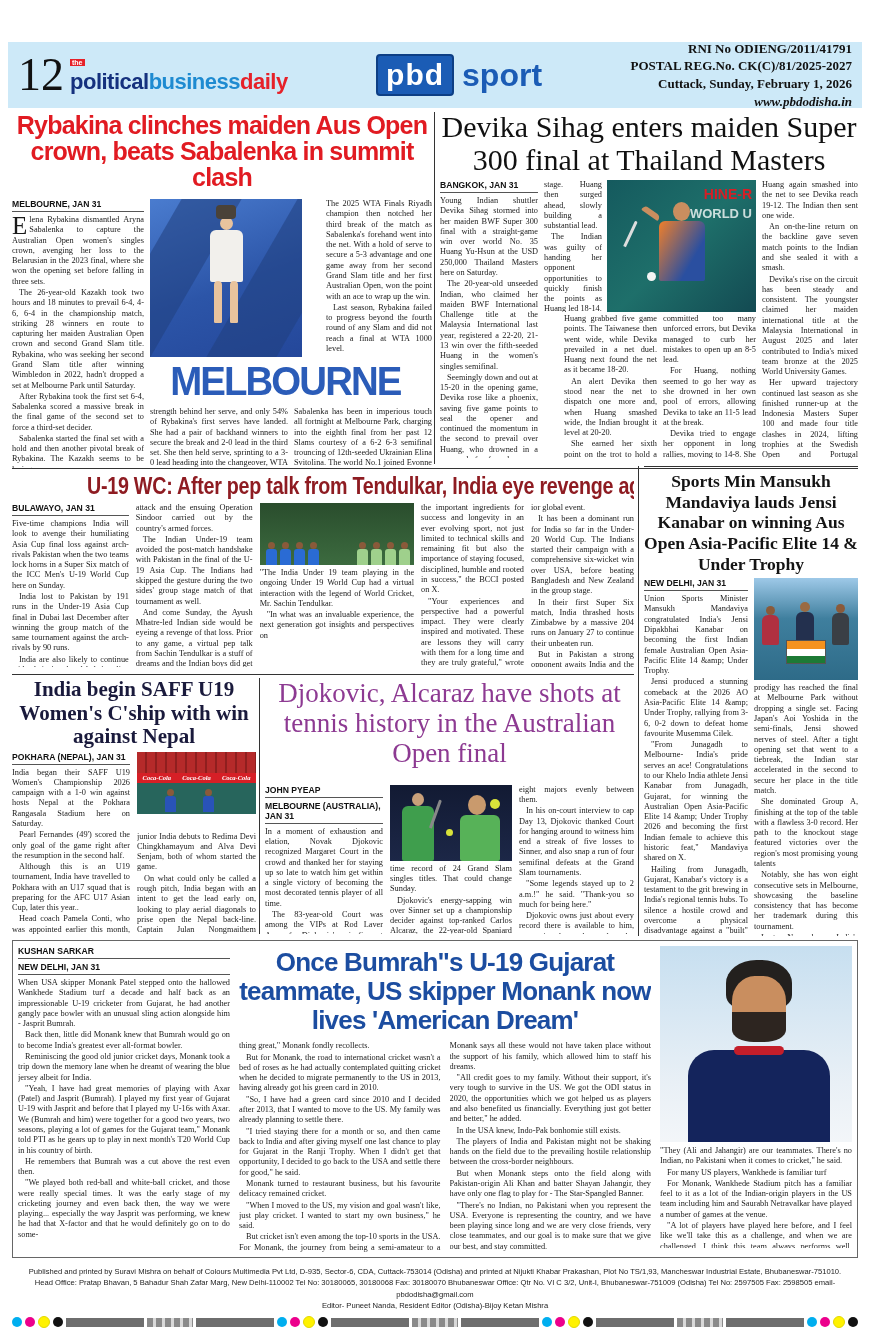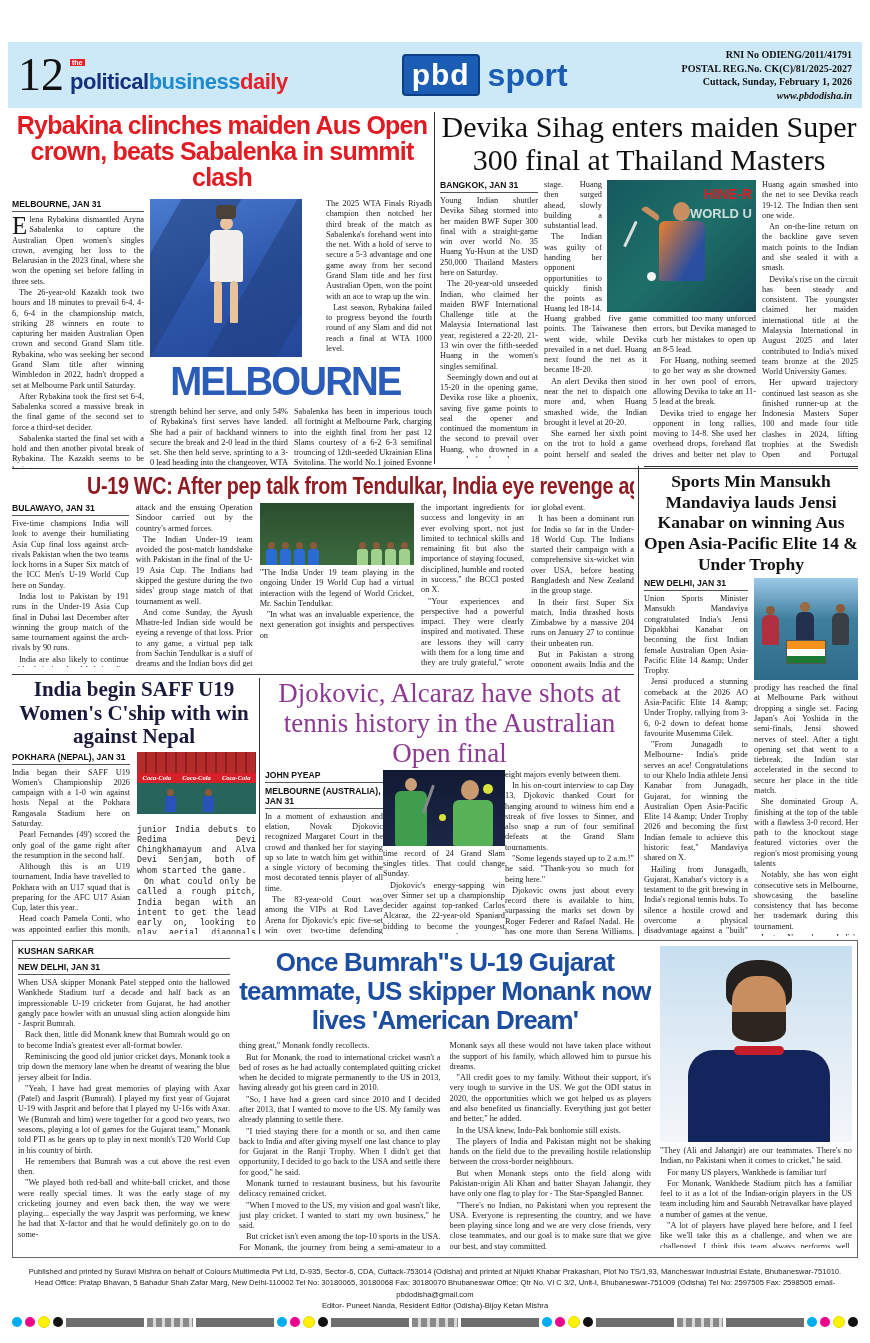--- a/index.html
+++ b/index.html
@@ -17,7 +17,7 @@
   .pbdbox{background:#1b5cb5;color:#fff;font-family:"Liberation Sans",sans-serif;font-weight:bold;
           font-size:30px;padding:2px 8px;border-radius:4px;letter-spacing:1px;border:2px solid #0d3f85;}
   .sport{color:#1b5cb5;font-family:"Liberation Sans",sans-serif;font-weight:bold;font-size:32px;letter-spacing:0;}
-  .mh-right{text-align:right;font-family:"Liberation Serif",serif;font-size:10px;font-weight:bold;line-height:1.35;color:#111;}
+  .mh-right{text-align:right;font-family:"Liberation Serif",serif;font-size:13px;font-weight:bold;line-height:1.35;color:#111;}
   .mh-right .site{font-style:italic;font-weight:bold;}
   
   .art{position:absolute;box-sizing:border-box;overflow:hidden;}

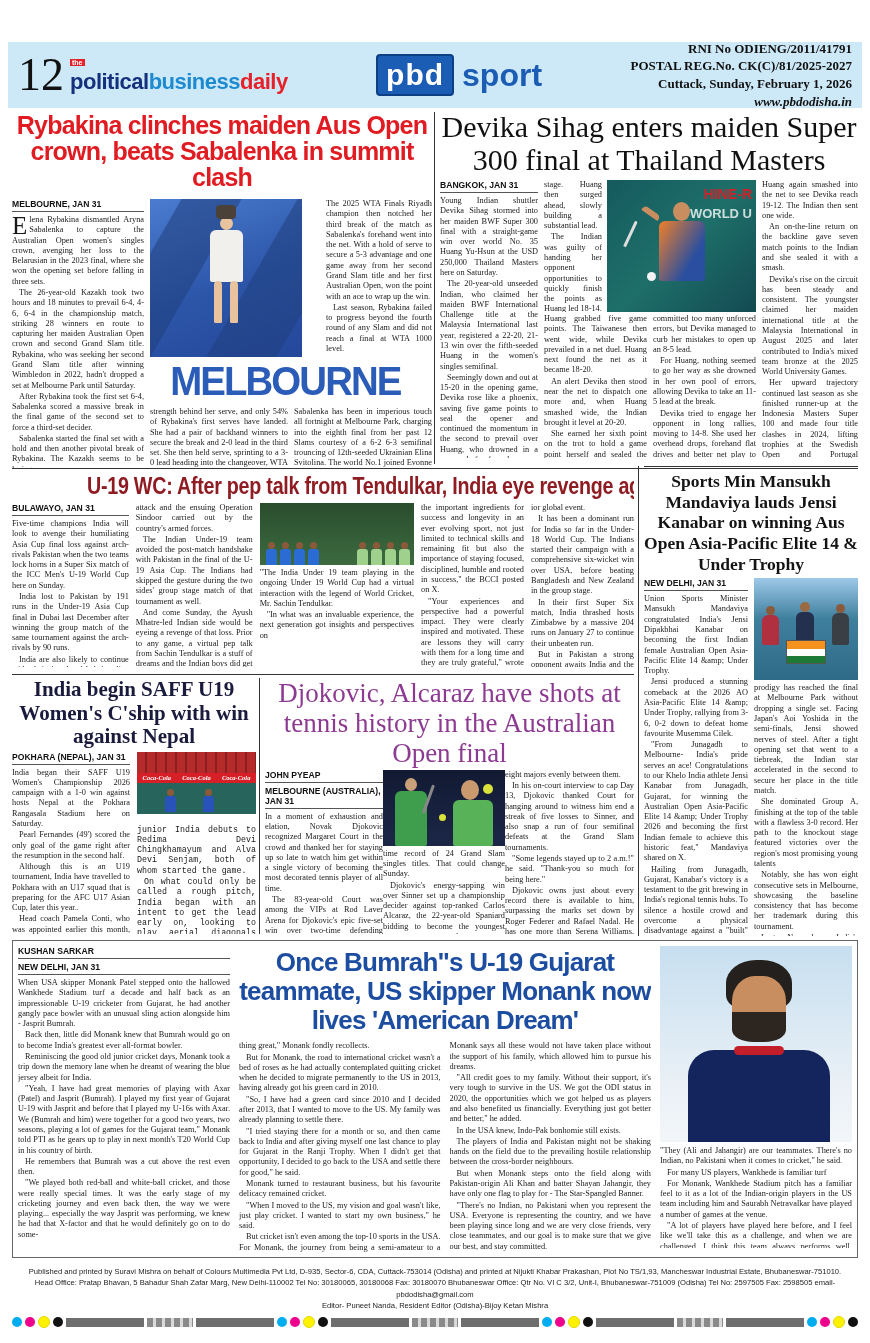--- a/index.html
+++ b/index.html
@@ -186,7 +186,7 @@
             <div class="figure-head" style="left:40px;top:92px;width:9px;height:9px;background:#f4f4f4;"></div>
           </div>
         </div>
-        <div style="display:flex;gap:6px;flex:1;overflow:hidden;margin-top:2px;">
+        <div style="display:flex;gap:6px;flex:1;overflow:hidden;margin-top:2px;margin-left:20px;">
           <div class="col lead" style="width:50%;">
             <div>
                 <p class="bp">Huang grabbed five game points. The Taiwanese then went wide, while Devika prevailed in a net duel. Huang next found the net as it became 18-20.</p>

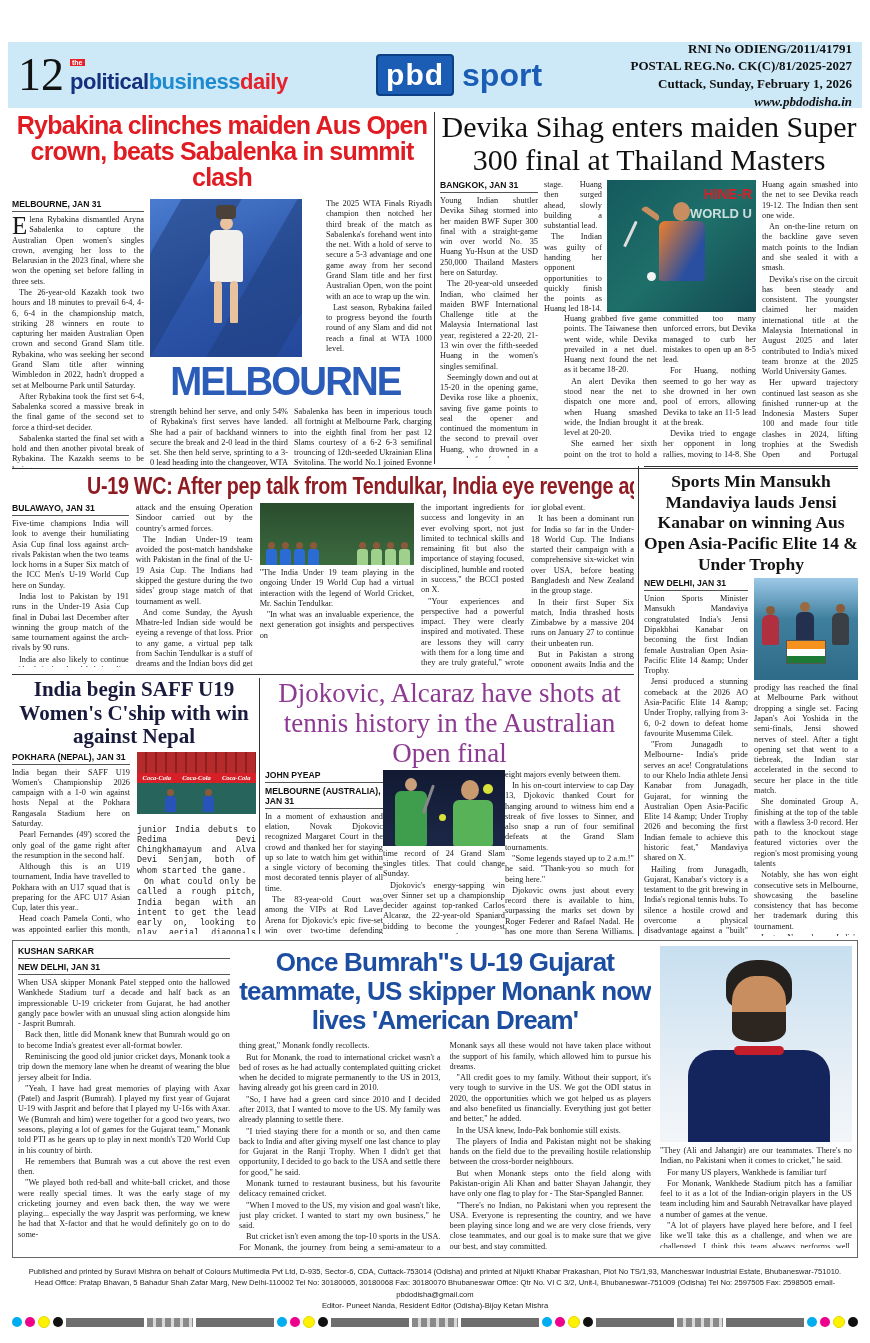--- a/index.html
+++ b/index.html
@@ -289,7 +289,7 @@
       <div class="col lead" style="width:104px;">
         <div>
             <p class="bp">ior global event.</p>
-            <p class="bp">It has been a dominant run for India so far in the Under-18 World Cup. The Indians started their campaign with a comprehensive six-wicket win over USA, before beating Bangladesh and New Zealand in the group stage.</p>
+            <p class="bp">It has been a dominant run for India so far in the Under-20 World Cup. The Indians started their campaign with a comprehensive six-wicket win over USA, before beating Bangladesh and New Zealand in the group stage.</p>
             <p class="bp">In their first Super Six match, India thrashed hosts Zimbabwe by a massive 204 runs on January 27 to continue their unbeaten run.</p>
             <p class="bp">But in Pakistan a strong opponent awaits India and the big loss in the Asia Cup final would be haunting the Mhatre-led side.</p>
           </div>

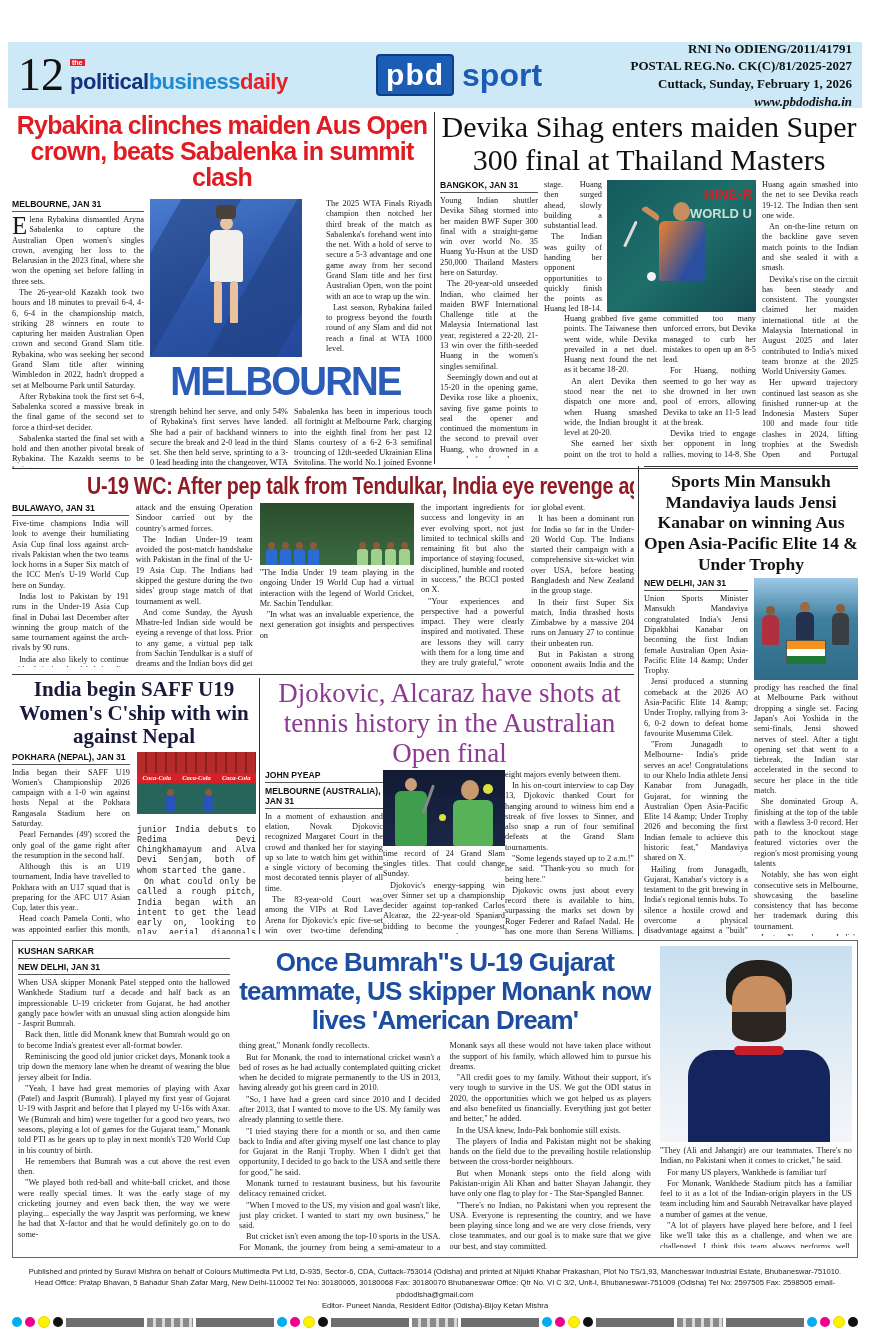--- a/index.html
+++ b/index.html
@@ -383,7 +383,7 @@
 
   <div class="art" style="top:678px;left:265px;width:369px;height:256px;">
     <div class="hl hl-purple">Djokovic, Alcaraz have shots at tennis history in the Australian Open final</div>
-    <div class="cols" style="margin-top:1px;gap:0;height:188px;">
+    <div class="cols" style="margin-top:16px;gap:7px;height:188px;">
       <div class="col lead" style="width:118px;">
         <div class="byline">JOHN PYEAP</div>
         <div class="dateline">MELBOURNE (AUSTRALIA), JAN 31</div>

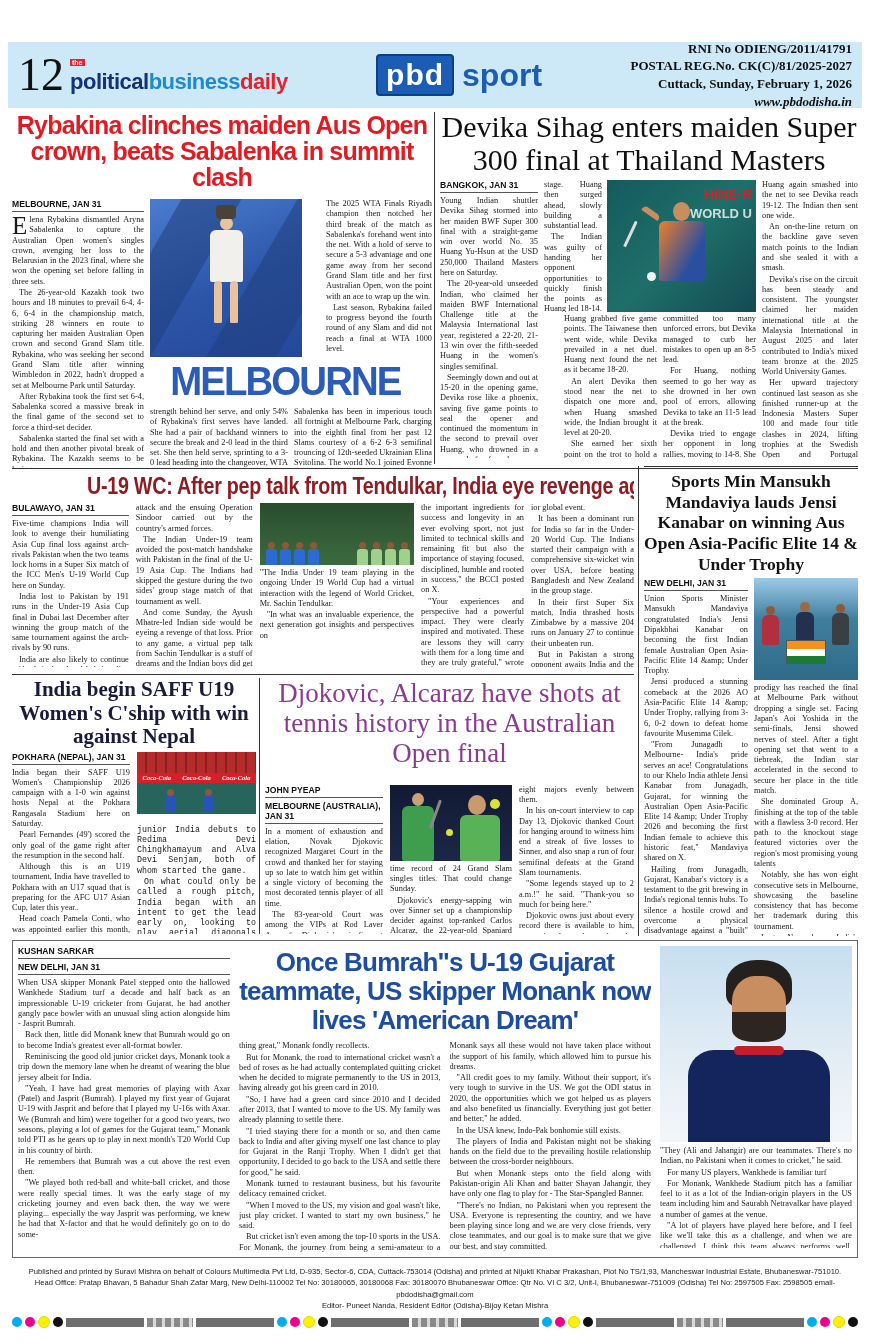--- a/index.html
+++ b/index.html
@@ -369,7 +369,7 @@
               </div>
           </div>
         </div>
-        <div class="col lead" style="height:134px;margin-top:11px;font-family:Liberation Mono, monospace;">
+        <div class="col lead" style="height:134px;margin-top:18px;">
           <div>
               <p class="bp">junior India debuts to Redima Devi Chingkhamayum and Alva Devi Senjam, both of whom started the game.</p>
               <p class="bp">On what could only be called a rough pitch, India began with an intent to get the lead early on, looking to play aerial diagonals to prise open the Nepal back-line. Captain Julan Nongmaithem threaded an early through ball with the outside of her boot to Redima, who fell short by about a couple of feet, failing to bring the ball under her control.</p>

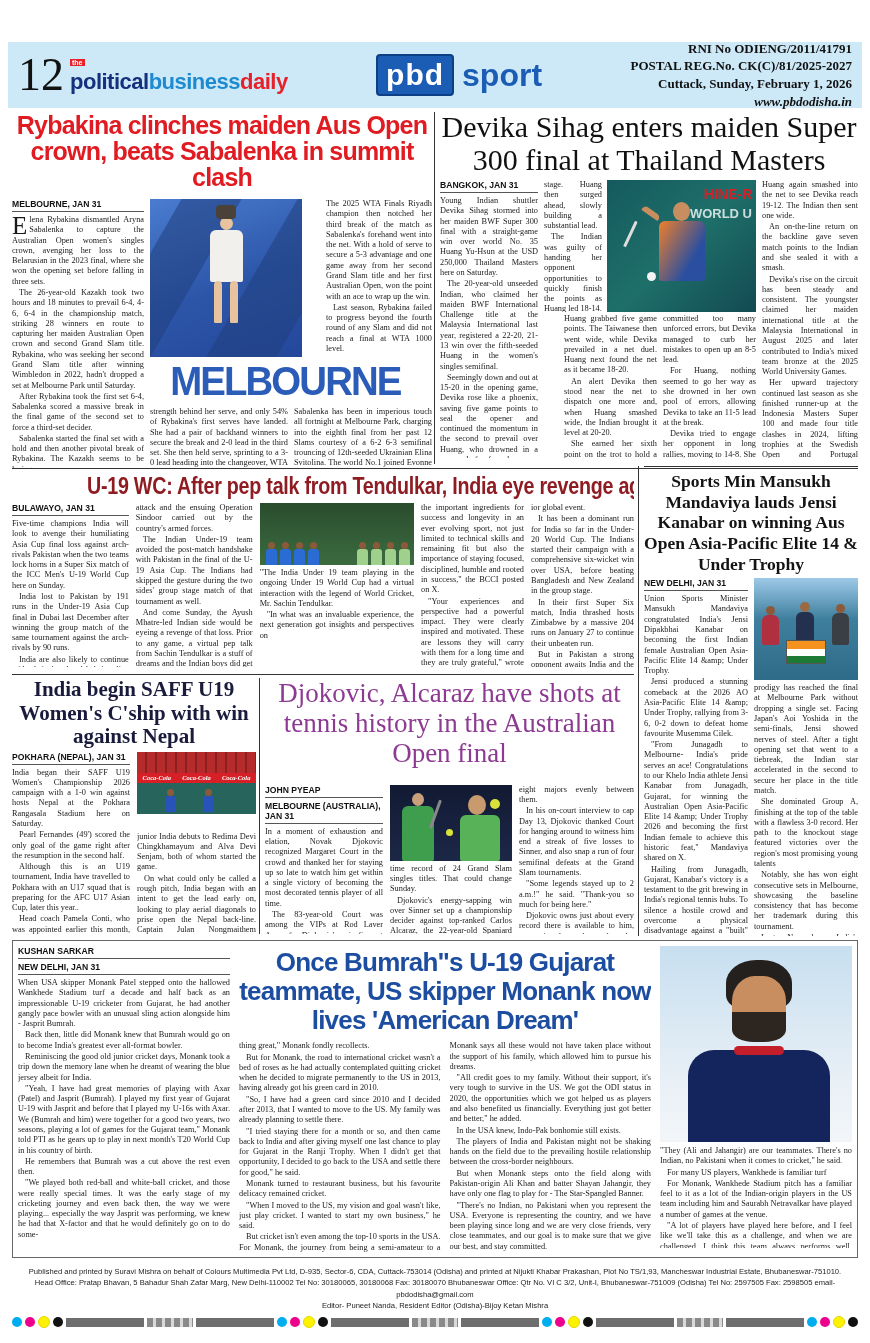--- a/index.html
+++ b/index.html
@@ -450,7 +450,7 @@
           </div>
           <div class="col lead" style="width:50%;">
             <div>
-                <p class="bp">Monank says all these would not have taken place without the support of his family, which allowed him to pursue his dreams.</p>
+                <p class="bp">Monank says all these would not have taken place without the support of his family, which allowed him to staff his dreams.</p>
                 <p class="bp">"All credit goes to my family. Without their support, it's very tough to survive in the US. We got the ODI status in 2020, the opportunities which we got helped us as players and also benefited us financially. Everything just got better and better," he added.</p>
                 <p class="bp">In the USA knew, Indo-Pak bonhomie still exists.</p>
                 <p class="bp">The players of India and Pakistan might not be shaking hands on the field due to the prevailing hostile relationship between the cross-border neighbours.</p>

